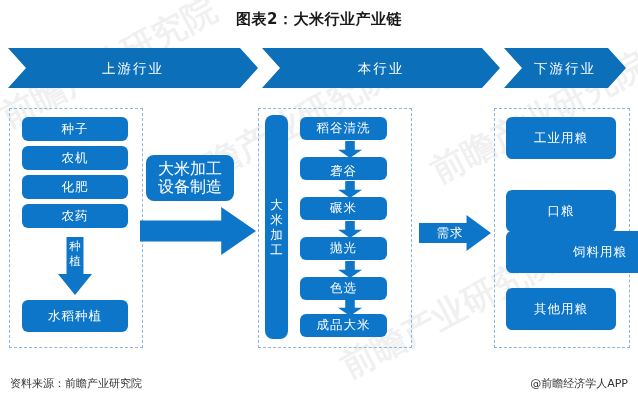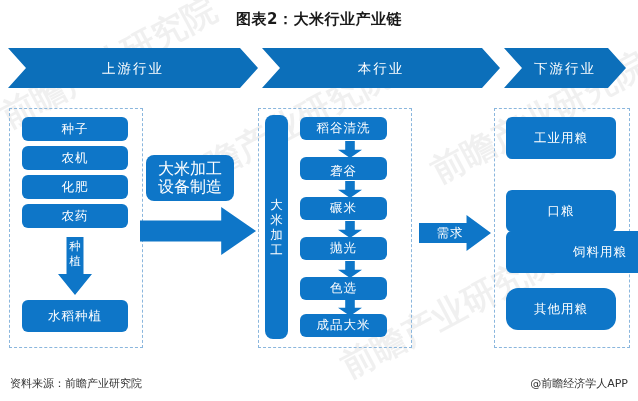--- a/index.html
+++ b/index.html
@@ -116,7 +116,7 @@
 
   
   .n-right{left:506px;width:110px;height:42px;}
-  .r1{top:117px;} .r2{top:190px;} .r3{top:231px;padding-left:39px;} .r4{top:288px;border-radius:12px;}
+  .r1{top:117px;} .r2{top:190px;} .r3{top:231px;padding-left:39px;} .r4{top:288px;}
 
   
   .foot{position:absolute;bottom:10px;font-size:11px;color:#333;}

